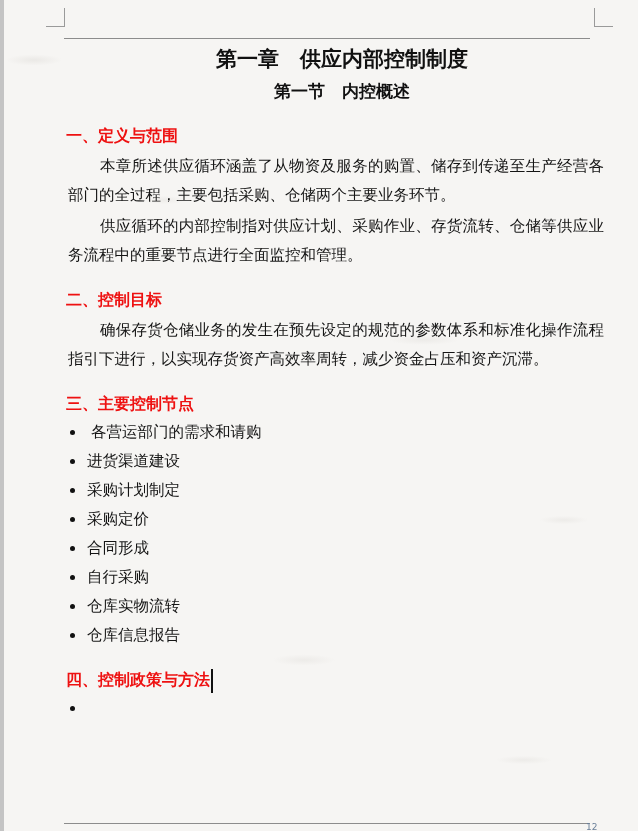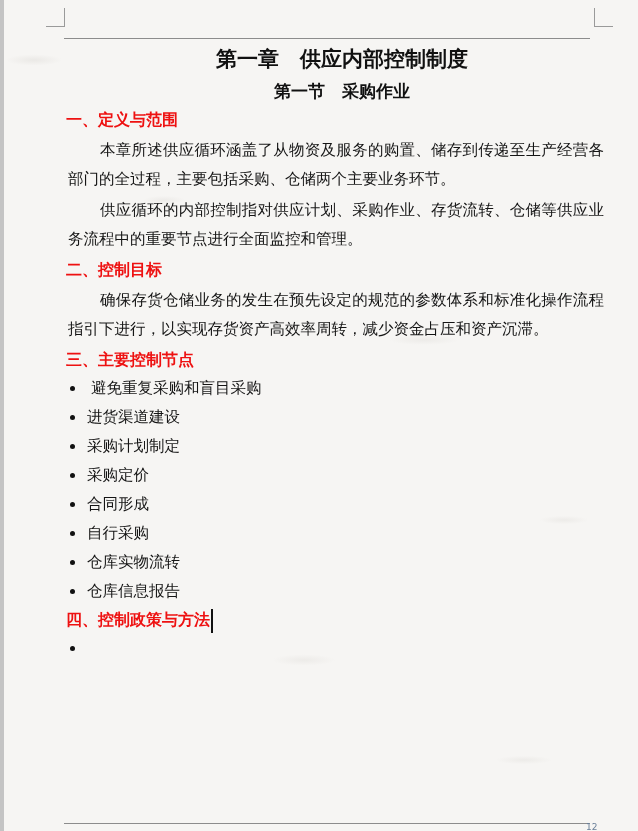--- a/index.html
+++ b/index.html
@@ -146,7 +146,7 @@
 
   <div class="content">
     <div class="chapter-title">第一章　供应内部控制制度</div>
-    <div class="section-title">第一节　采购作业</div>
+    <div class="section-title">第一节　内控概述</div>
 
     <div class="heading">一、定义与范围</div>
     <p class="para">本章所述供应循环涵盖了从物资及服务的购置、储存到传递至生产经营各部门的全过程，主要包括采购、仓储两个主要业务环节。</p>

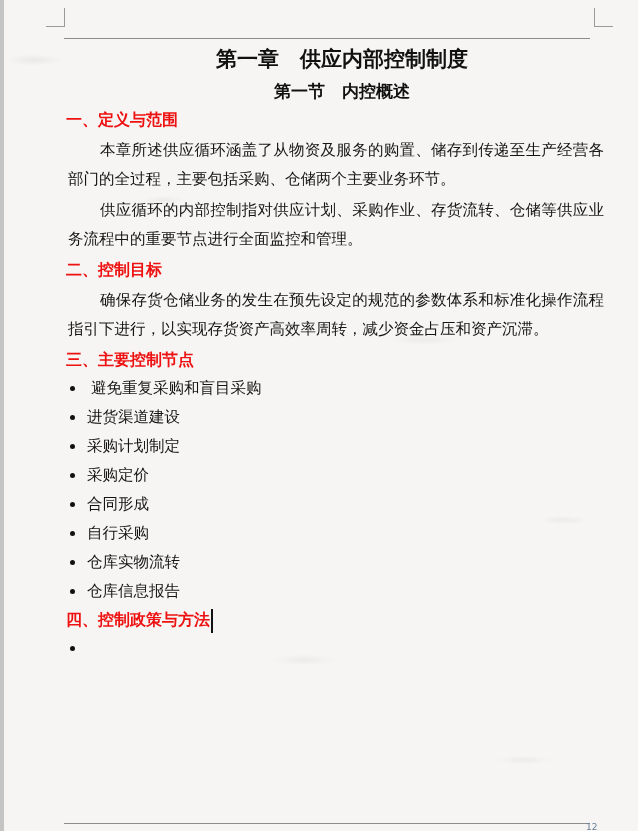--- a/index.html
+++ b/index.html
@@ -94,6 +94,7 @@
       font-size: 16px;
       height: 28px;
       line-height: 28px;
+      margin-top: 16px;
     }
     .para {
       font-size: 15.5px;

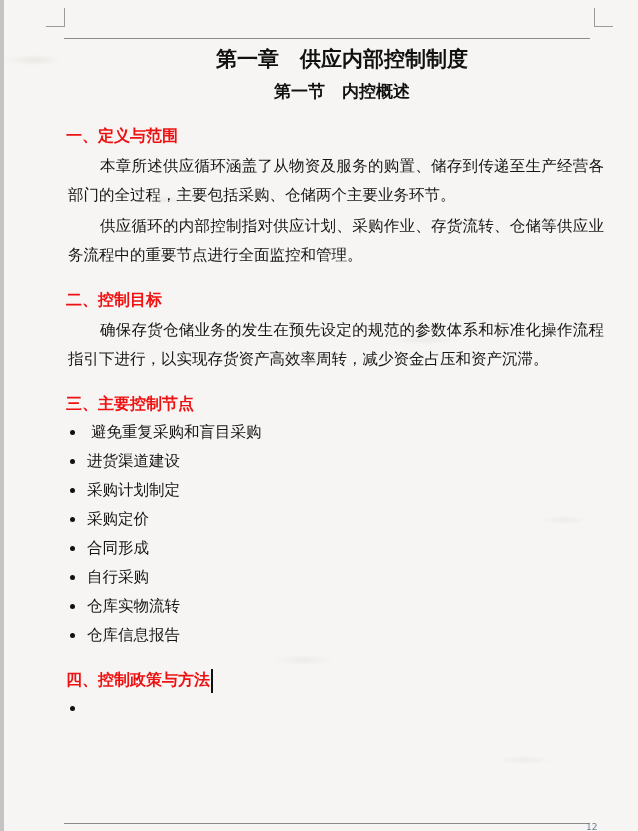--- a/index.html
+++ b/index.html
@@ -160,7 +160,7 @@
     <ul class="bullet-list">
       <li class="bullet-item first">
         <span class="dot"></span>
-        <span class="label">避免重复采购和盲目采购</span>
+        <span class="label">各营运部门的需求和请购</span>
       </li>
       <li class="bullet-item">
         <span class="dot"></span>

